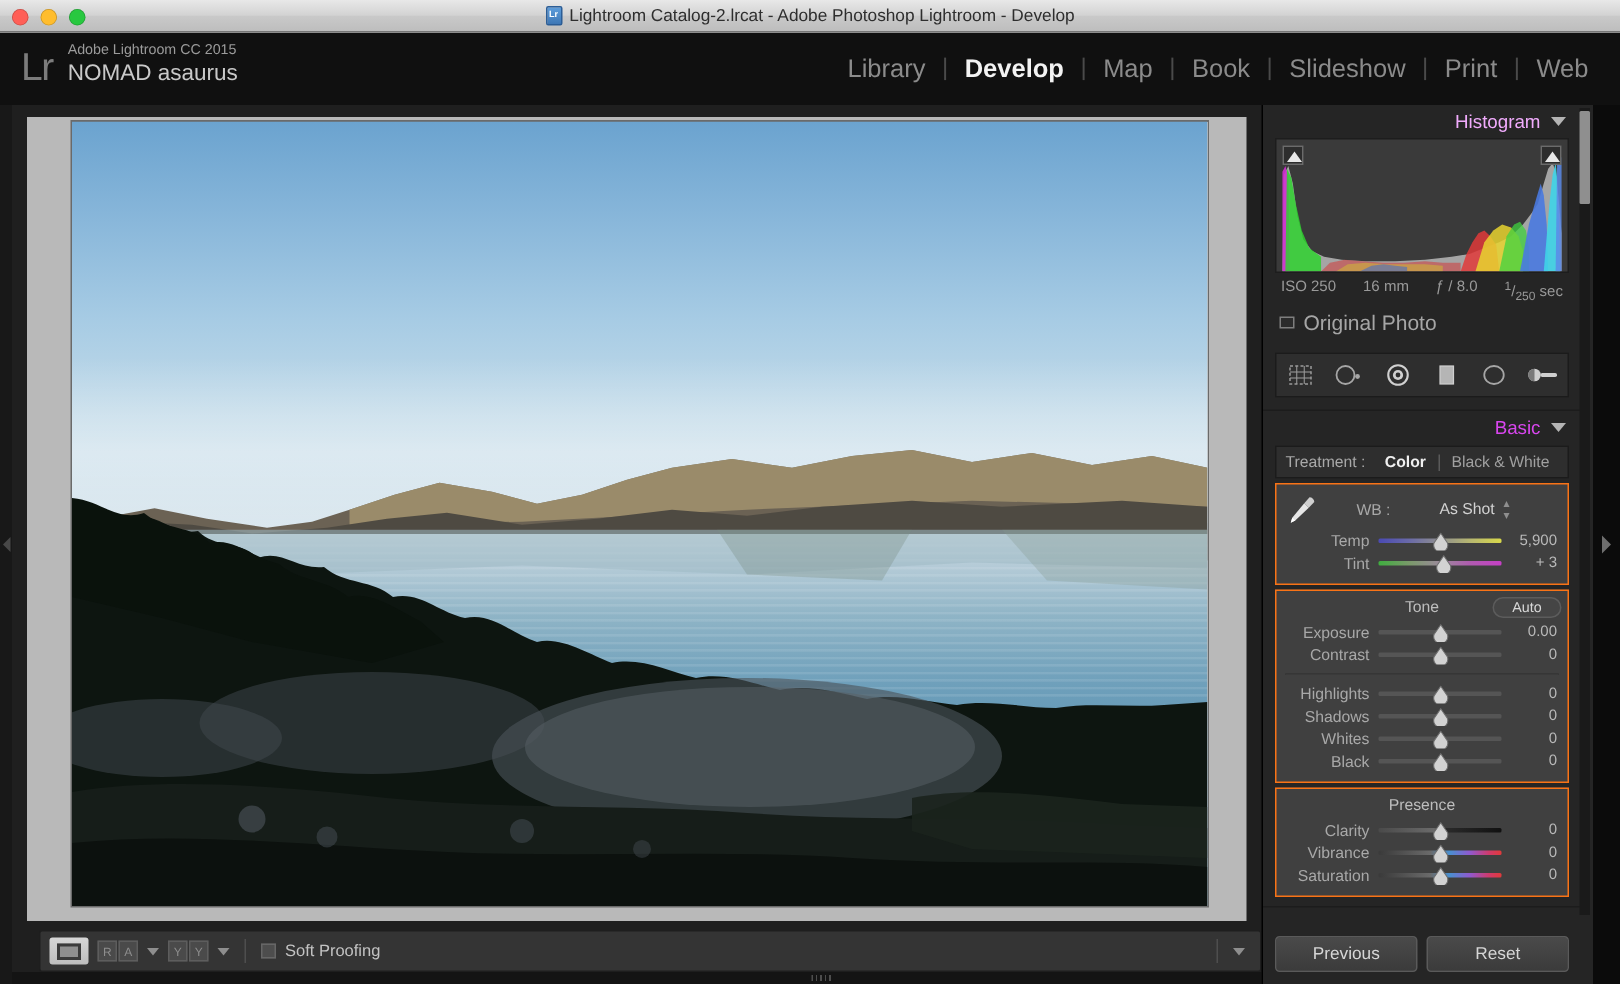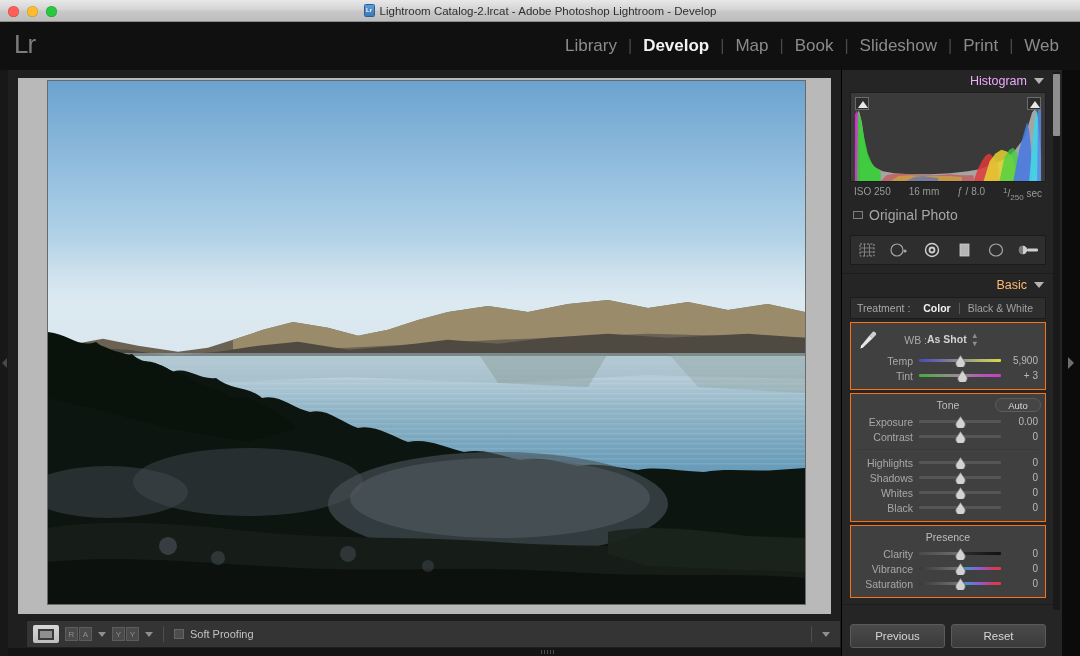--- a/index.html
+++ b/index.html
@@ -247,6 +247,10 @@
   <div class="topbar">
     <div class="identity">
       <div class="lr-logo">Lr</div>
+      <div class="id-text">
+        <div class="id-small">Adobe Lightroom CC 2015</div>
+        <div class="id-big">NOMAD asaurus</div>
+      </div>
     </div>
     <div class="modules">
       <span class="mod">Library</span>

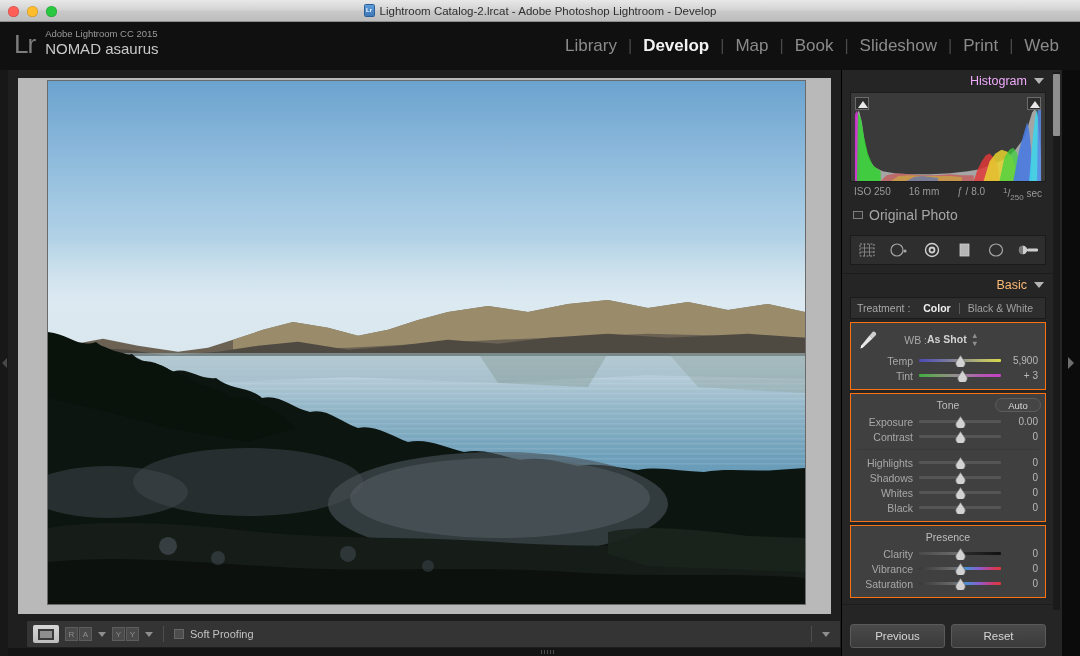--- a/index.html
+++ b/index.html
@@ -144,7 +144,7 @@
 
   .section-hdr{
     margin-top:8px; height:22px; display:flex; align-items:center; justify-content:flex-end;
-    padding-right:10px; gap:7px; color:#fdba74; font-size:12.5px; position:relative;
+    padding-right:10px; gap:7px; color:#d946ef; font-size:12.5px; position:relative;
     border-top:1px solid #1c1c1c;
   }
 

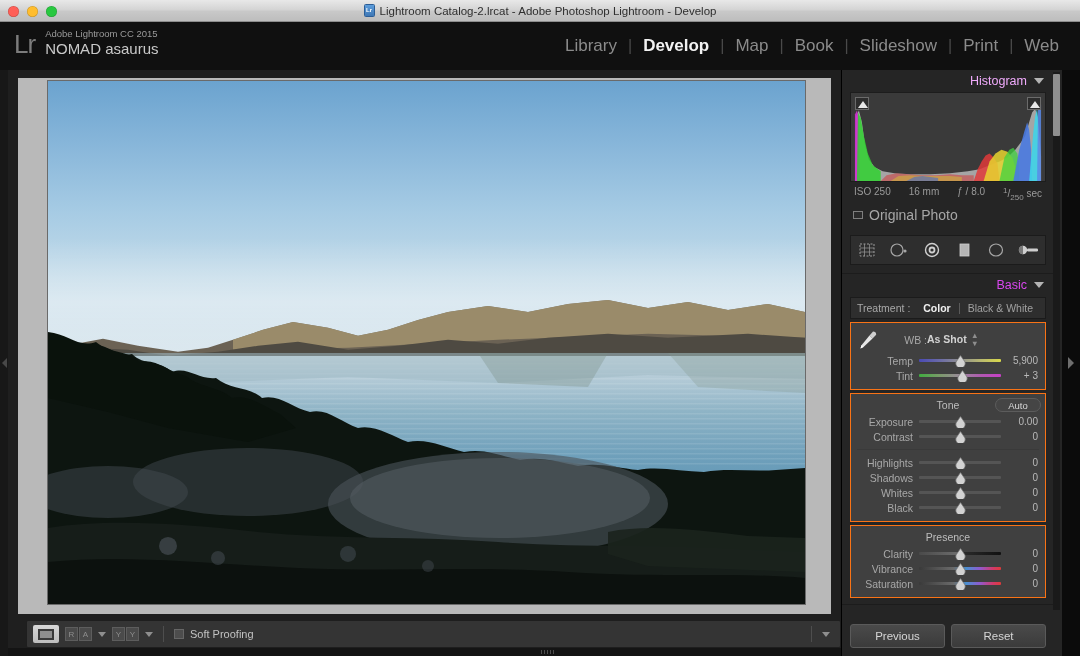--- a/index.html
+++ b/index.html
@@ -165,7 +165,7 @@
   .wbrow{ display:flex; align-items:center; height:26px; font-size:10.5px; color:#a8a8a8; }
   .eyedrop{ width:34px; display:flex; align-items:center; justify-content:center; }
   .wb-label{ width:42px; text-align:right; }
-  .wb-value{ flex:1; text-align:left; color:#d2d2d2; padding-right:6px; position:relative;font-weight:bold; }
+  .wb-value{ flex:1; text-align:center; color:#d2d2d2; padding-right:6px; position:relative; }
   .stepper{ display:inline-block; margin-left:6px; color:#8e8e8e; font-size:8px; line-height:8px; vertical-align:middle; }
 
   .sl{ display:flex; align-items:center; height:15px; font-size:10.5px; color:#a8a8a8; }

